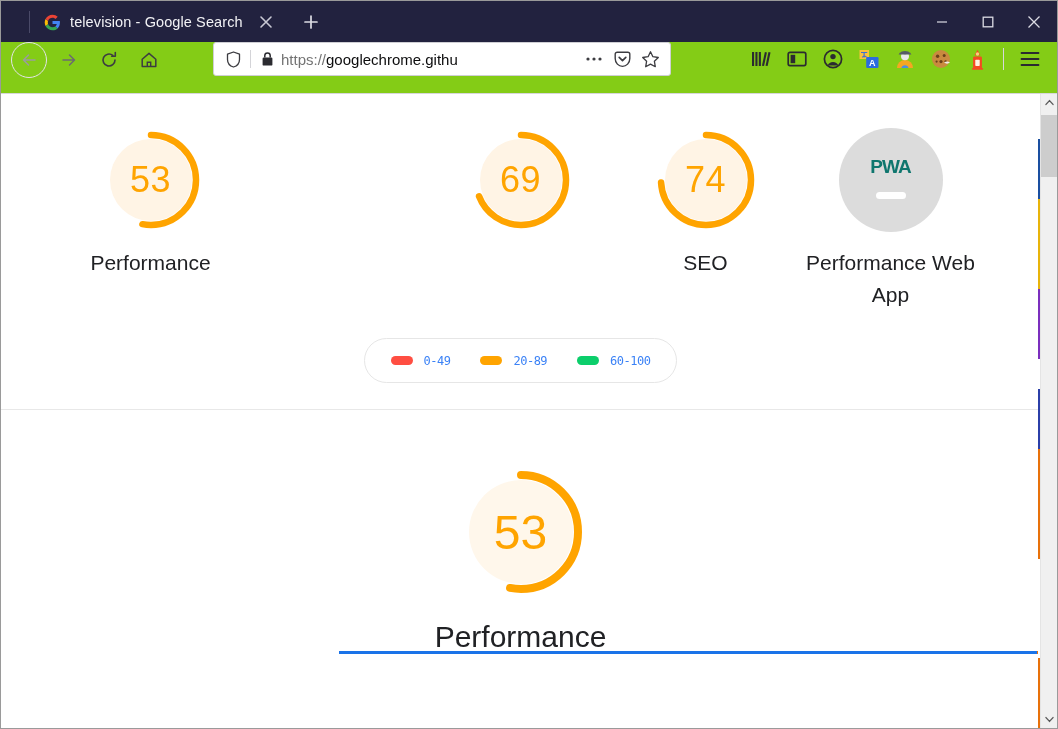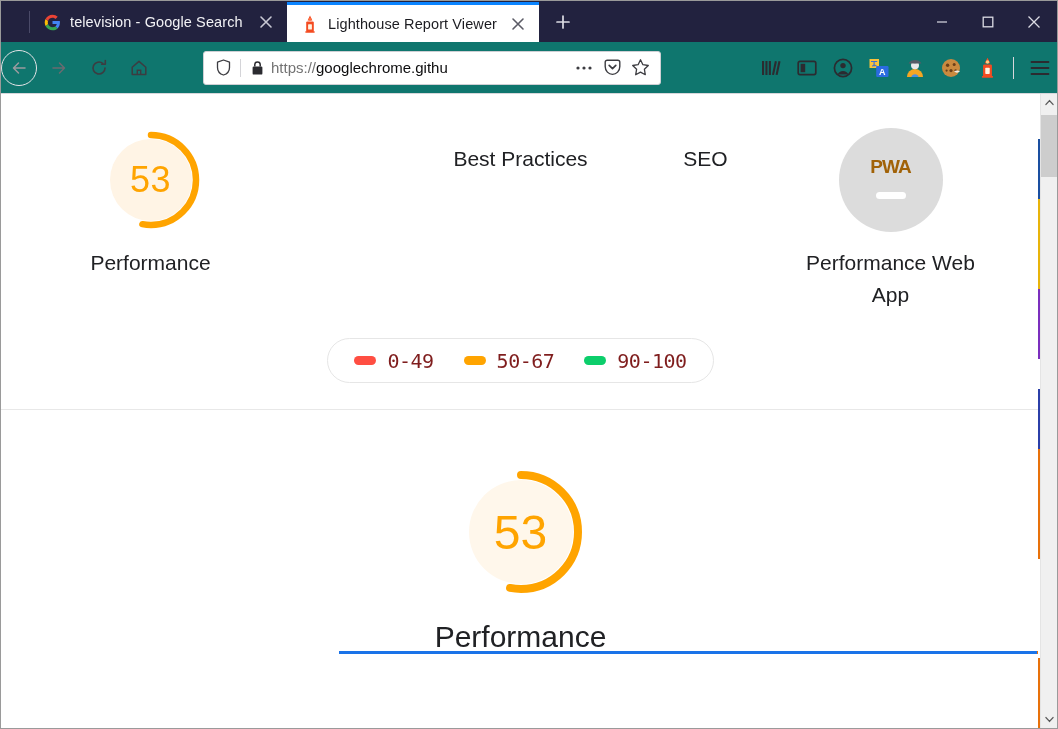--- a/index.html
+++ b/index.html
@@ -349,23 +349,6 @@
       </span>
     </div>
 
-    <div class="tab active">
-      <span class="tab-favicon">
-        <svg width="16" height="18" viewBox="0 0 16 18">
-          <rect x="4.2" y="6.4" width="7.6" height="10.6" rx="1.1" fill="#F44B21"></rect>
-          <rect x="6.1" y="9.2" width="3.8" height="5.4" rx="0.6" fill="#FFF3E0"></rect>
-          <path d="M8 0.6 L10.4 5.4 L5.6 5.4 Z" fill="#F44B21"></path>
-          <circle cx="8" cy="4.3" r="1.5" fill="#FF7043"></circle>
-          <rect x="3.2" y="16.2" width="9.6" height="1.6" rx="0.7" fill="#F44B21"></rect>
-        </svg>
-      </span>
-      <span class="tab-title">Lighthouse Report Viewer</span>
-      <span class="tab-close">
-        <svg width="14" height="14" viewBox="0 0 14 14">
-            <path d="M2 2 L12 12 M12 2 L2 12" stroke="#5b5b66" stroke-width="1.6" fill="none" stroke-linecap="round"></path>
-          </svg>
-      </span>
-    </div>
 
     <div class="newtab">
       <svg width="16" height="16" viewBox="0 0 16 16">

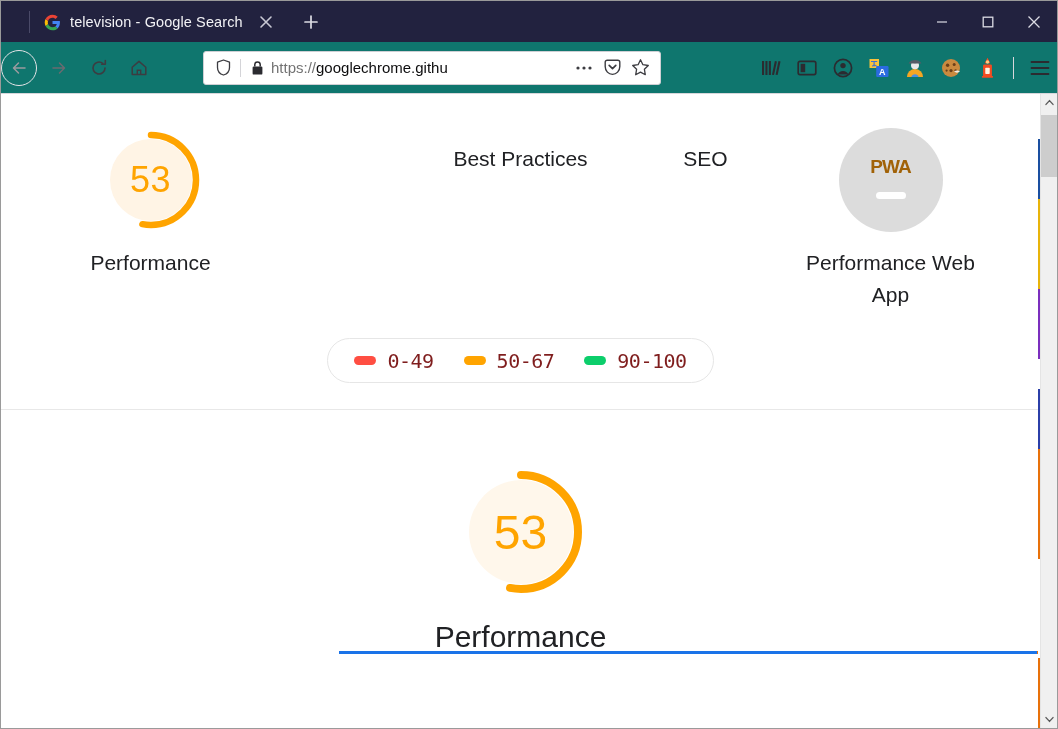--- a/index.html
+++ b/index.html
@@ -90,10 +90,10 @@
   
   .navbar {
     height: 52px;
-    background: #0f766e;
+    background: #84cc16;
     border-bottom: 1px solid #d7d7db;
-    display: flex; align-items: center;
-    padding: 0 0;
+    display: flex; align-items: flex-start;
+    padding: 0 10px;
     flex: none;
   }
   .navbtn {

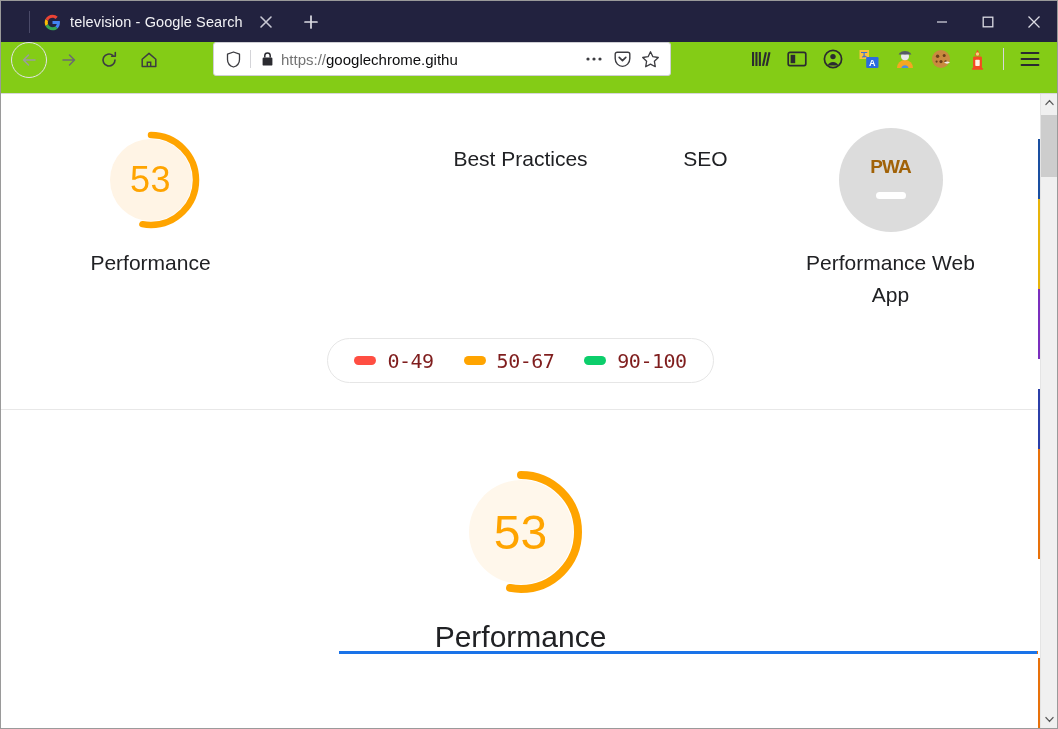--- a/index.html
+++ b/index.html
@@ -524,6 +524,13 @@
           </div>
 
           <div class="gauge-wrap">
+            <div class="gauge">
+              <svg width="104" height="104" viewBox="0 0 104 104">
+                <circle cx="52" cy="52" r="41" fill="#FFF4E5"></circle>
+                <circle cx="52" cy="52" r="45" fill="none" stroke="#FFA400" stroke-width="6.5" stroke-linecap="round" stroke-dasharray="195.1 87.7" transform="rotate(-90 52 52)"></circle>
+              </svg>
+              <span class="gauge-num" style="color:#FFA400">69</span>
+            </div>
             <div class="gauge-label">Best Practices</div>
           </div>
 

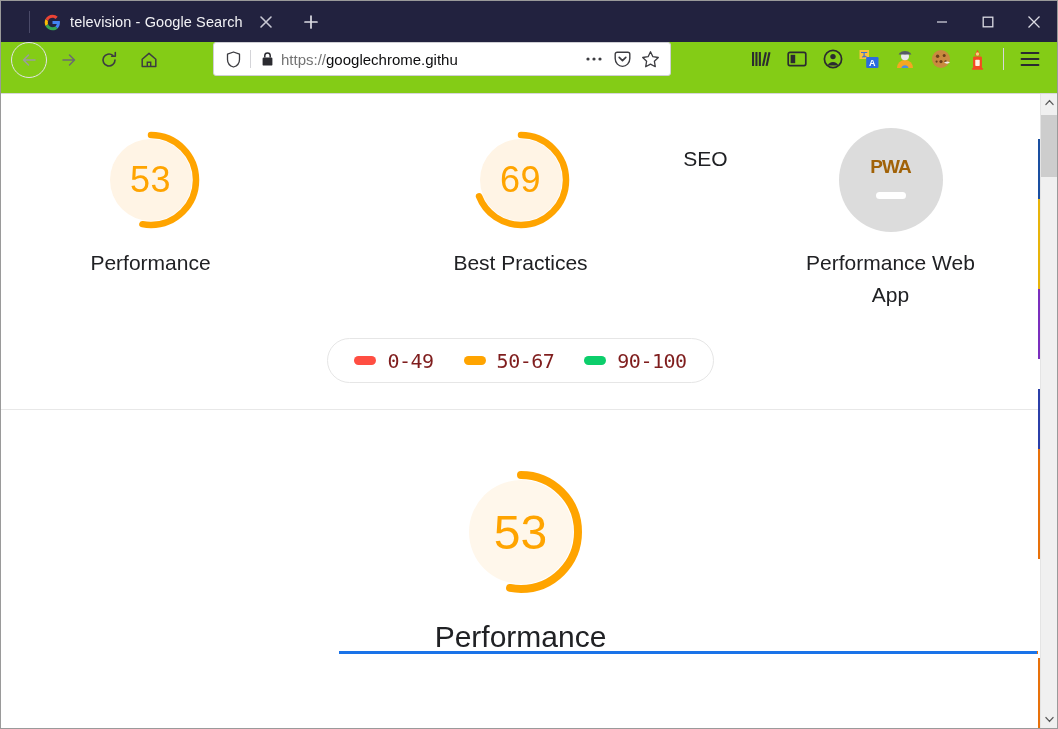--- a/index.html
+++ b/index.html
@@ -535,6 +535,13 @@
           </div>
 
           <div class="gauge-wrap">
+            <div class="gauge">
+              <svg width="104" height="104" viewBox="0 0 104 104">
+                <circle cx="52" cy="52" r="41" fill="#FFF4E5"></circle>
+                <circle cx="52" cy="52" r="45" fill="none" stroke="#FFA400" stroke-width="6.5" stroke-linecap="round" stroke-dasharray="209.2 73.6" transform="rotate(-90 52 52)"></circle>
+              </svg>
+              <span class="gauge-num" style="color:#FFA400">74</span>
+            </div>
             <div class="gauge-label">SEO</div>
           </div>
 

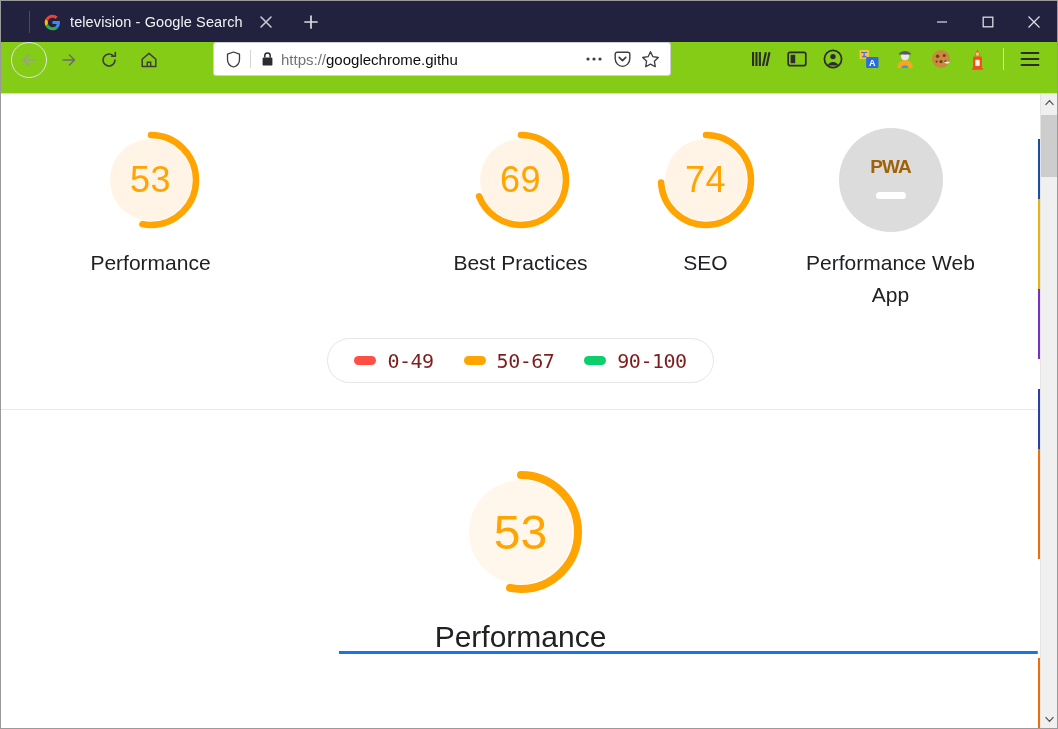--- a/index.html
+++ b/index.html
@@ -230,7 +230,7 @@
   }
   .pwa-text {
     font-size: 19px;
-    color: #a16207;
+    color: #0f766e;
     font-weight: 600;
     letter-spacing: -1px;
     margin-top: -6px;

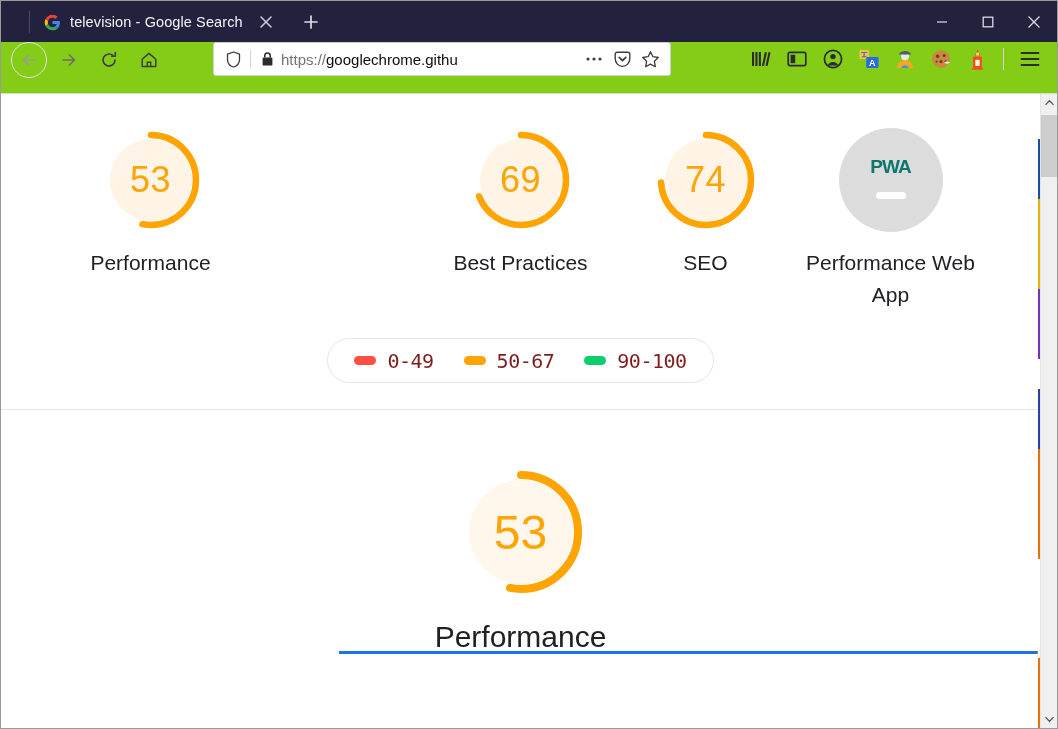--- a/index.html
+++ b/index.html
@@ -531,7 +531,6 @@
               </svg>
               <span class="gauge-num" style="color:#FFA400">69</span>
             </div>
-            <div class="gauge-label">Best Practices</div>
           </div>
 
           <div class="gauge-wrap">

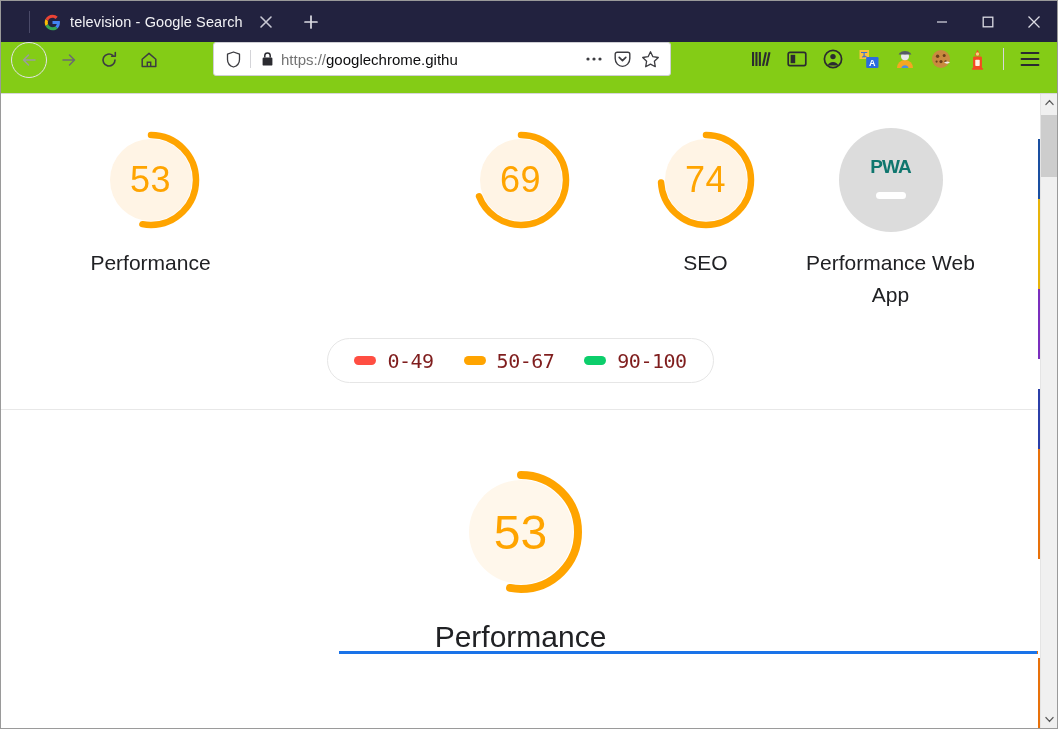--- a/index.html
+++ b/index.html
@@ -257,8 +257,8 @@
   .legend-swatch { width: 22px; height: 9px; border-radius: 5px; display:block; }
   .legend-text {
     font-family: "DejaVu Sans Mono", monospace;
-    font-size: 20px;
-    color: #7f1d1d;
+    font-size: 12px;
+    color: #3b82f6;
     letter-spacing: -0.5px;
   }
 

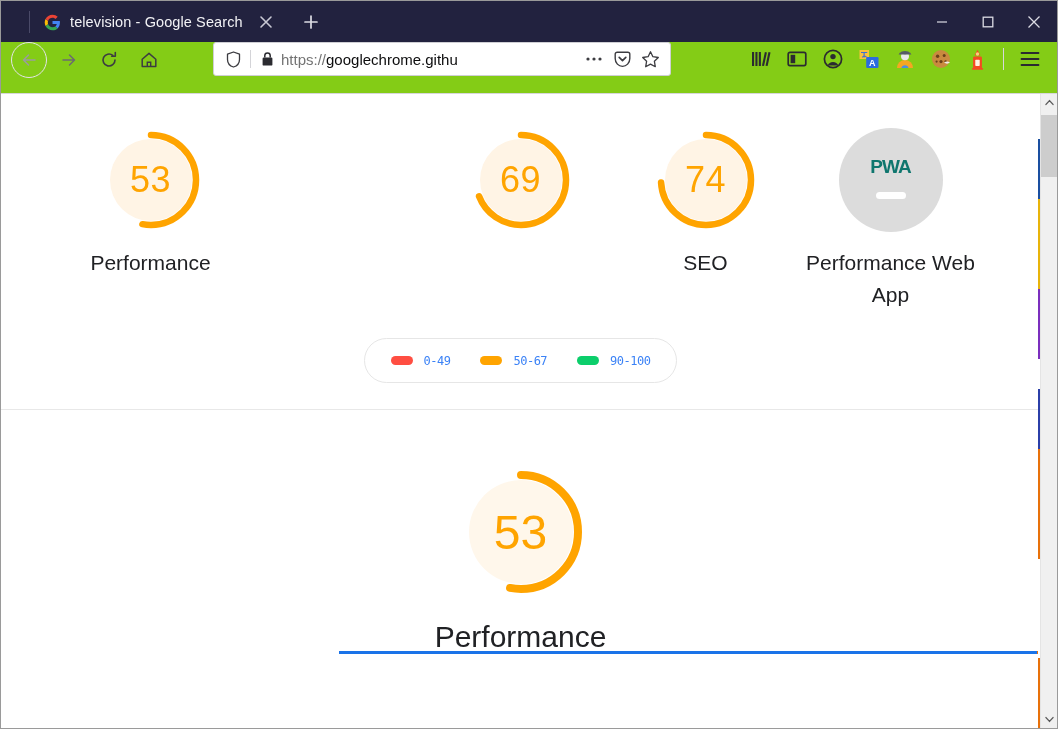--- a/index.html
+++ b/index.html
@@ -562,7 +562,7 @@
             </div>
             <div class="legend-item">
               <span class="legend-swatch" style="background:#FFA400"></span>
-              <span class="legend-text">50-67</span>
+              <span class="legend-text">20-89</span>
             </div>
             <div class="legend-item">
               <span class="legend-swatch" style="background:#0CCE6B"></span>

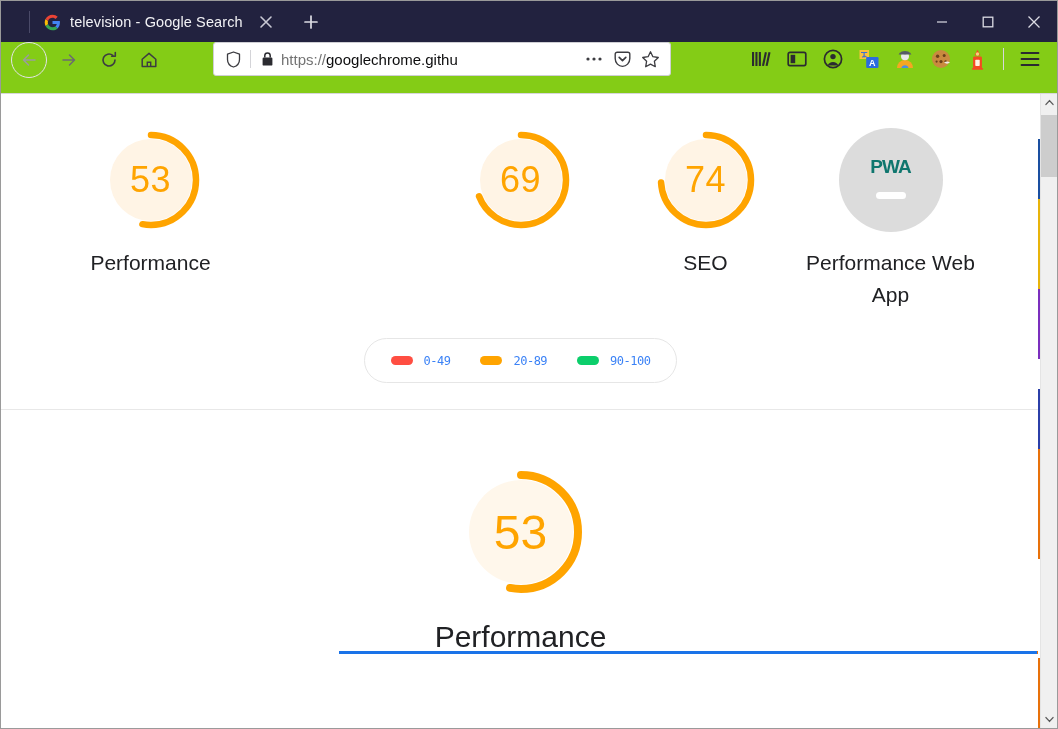--- a/index.html
+++ b/index.html
@@ -566,7 +566,7 @@
             </div>
             <div class="legend-item">
               <span class="legend-swatch" style="background:#0CCE6B"></span>
-              <span class="legend-text">90-100</span>
+              <span class="legend-text">60-100</span>
             </div>
           </div>
         </div>

